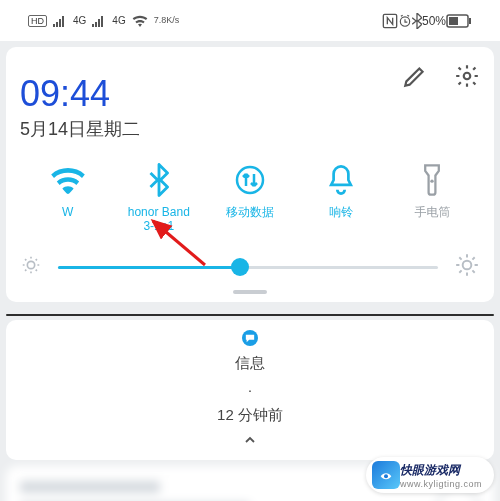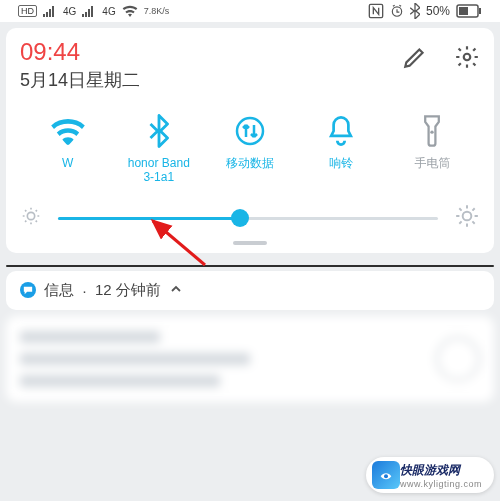--- a/index.html
+++ b/index.html
@@ -15,8 +15,8 @@
     display: flex;
     justify-content: space-between;
     align-items: center;
-    height: 22px;
-    padding: 0 18px;
+    height: 41px;
+    padding: 0 28px;
     color: #3a3a3a;
     font-size: 12px;
     background: #fff;

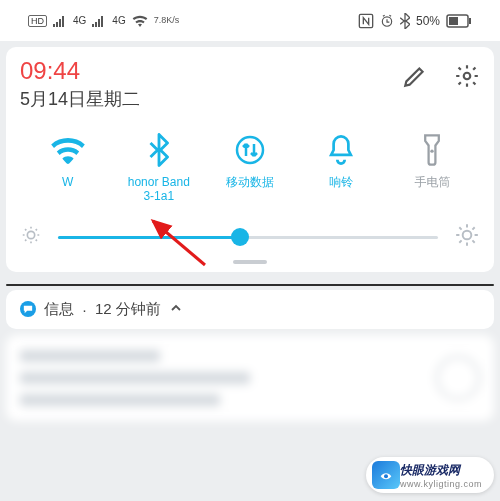--- a/index.html
+++ b/index.html
@@ -22,7 +22,7 @@
     background: #fff;
   }
   .status-left { display: flex; align-items: center; gap: 6px; }
-  .status-right { display: flex; align-items: center; gap: 6px; }
+  .status-right { display: flex; align-items: center; gap: 0; }
   .sb-icn { display:inline-flex; align-items:center; justify-content:center; }
 
   .panel {

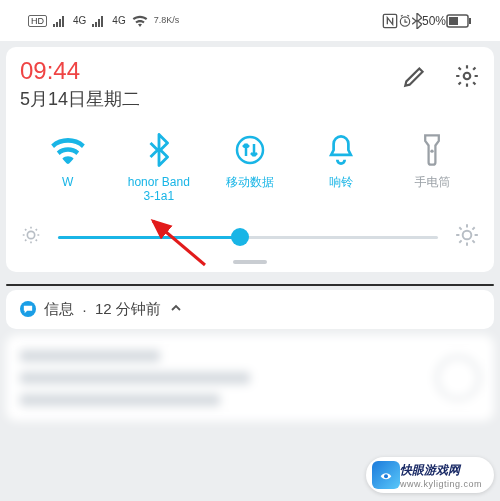--- a/index.html
+++ b/index.html
@@ -32,7 +32,7 @@
     padding: 10px 14px 8px 14px;
   }
   .header-row { display:flex; justify-content:space-between; align-items:flex-start; }
-  .time { font-size: 24px; font-weight: 500; color:#ef4444; }
+  .time { font-size: 36px; font-weight: 500; color:#1d4ed8;margin-top:16px; }
   .date { font-size: 18px; color:#404040; margin-top:2px; }
   .hdr-icons { display:flex; align-items:center; gap:26px; margin-top:6px; color:#444; }
   .hdr-icons svg { width:26px; height:26px; }

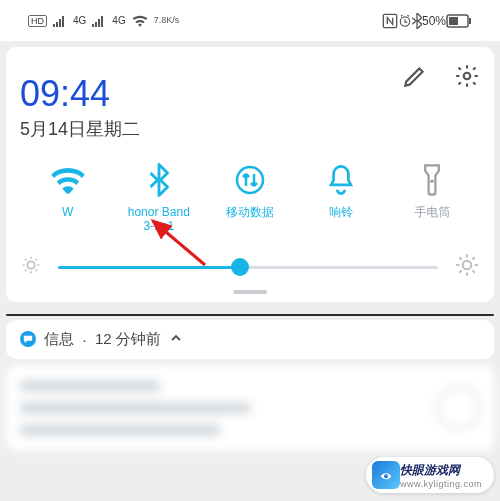--- a/index.html
+++ b/index.html
@@ -64,6 +64,7 @@
     gap:8px;
     font-size:15px;
     color:#444;
+    flex-direction:column;
   }
   .msg-dot { width:16px; height:16px; background:#1a9ee6; border-radius:50%; display:flex; align-items:center; justify-content:center; }
 

